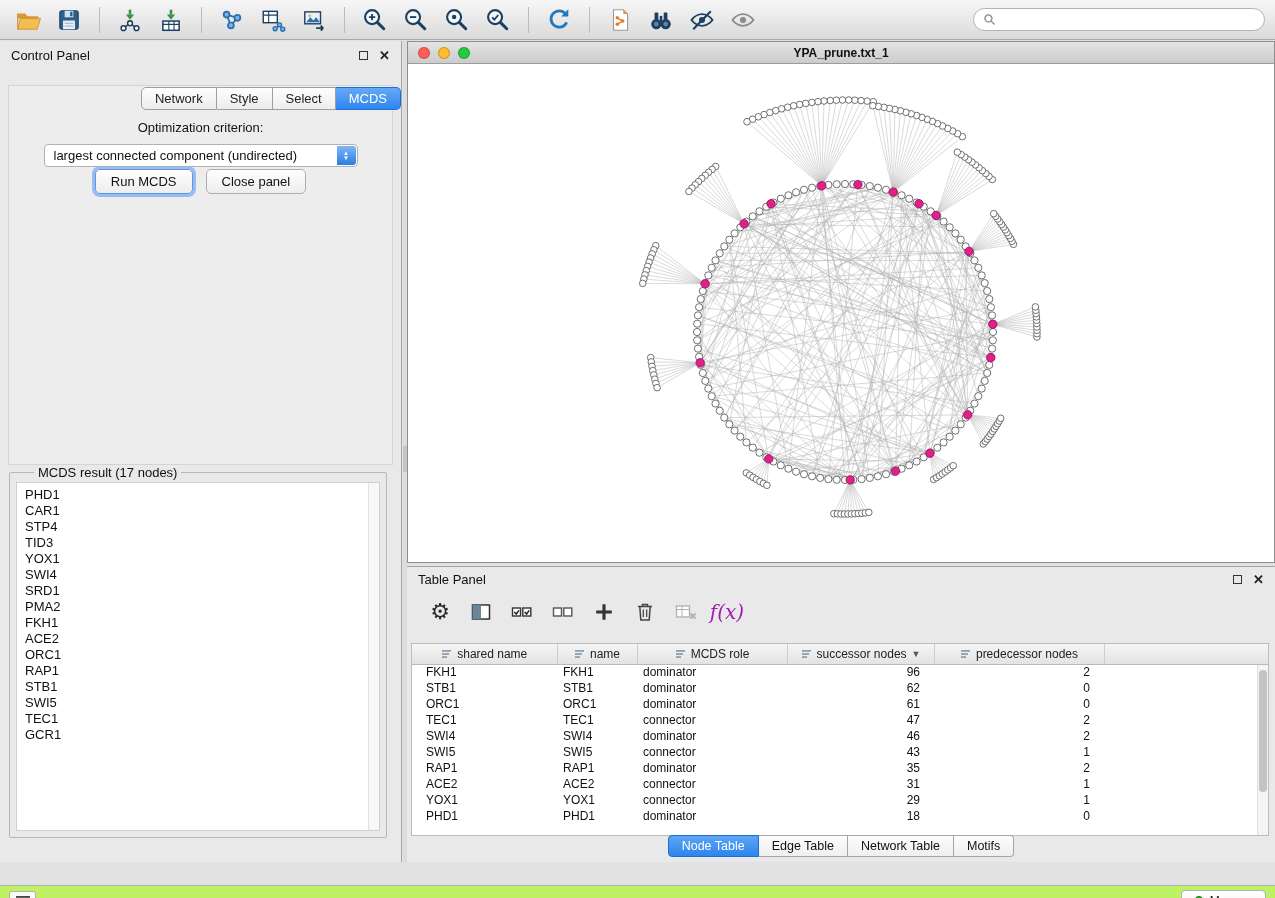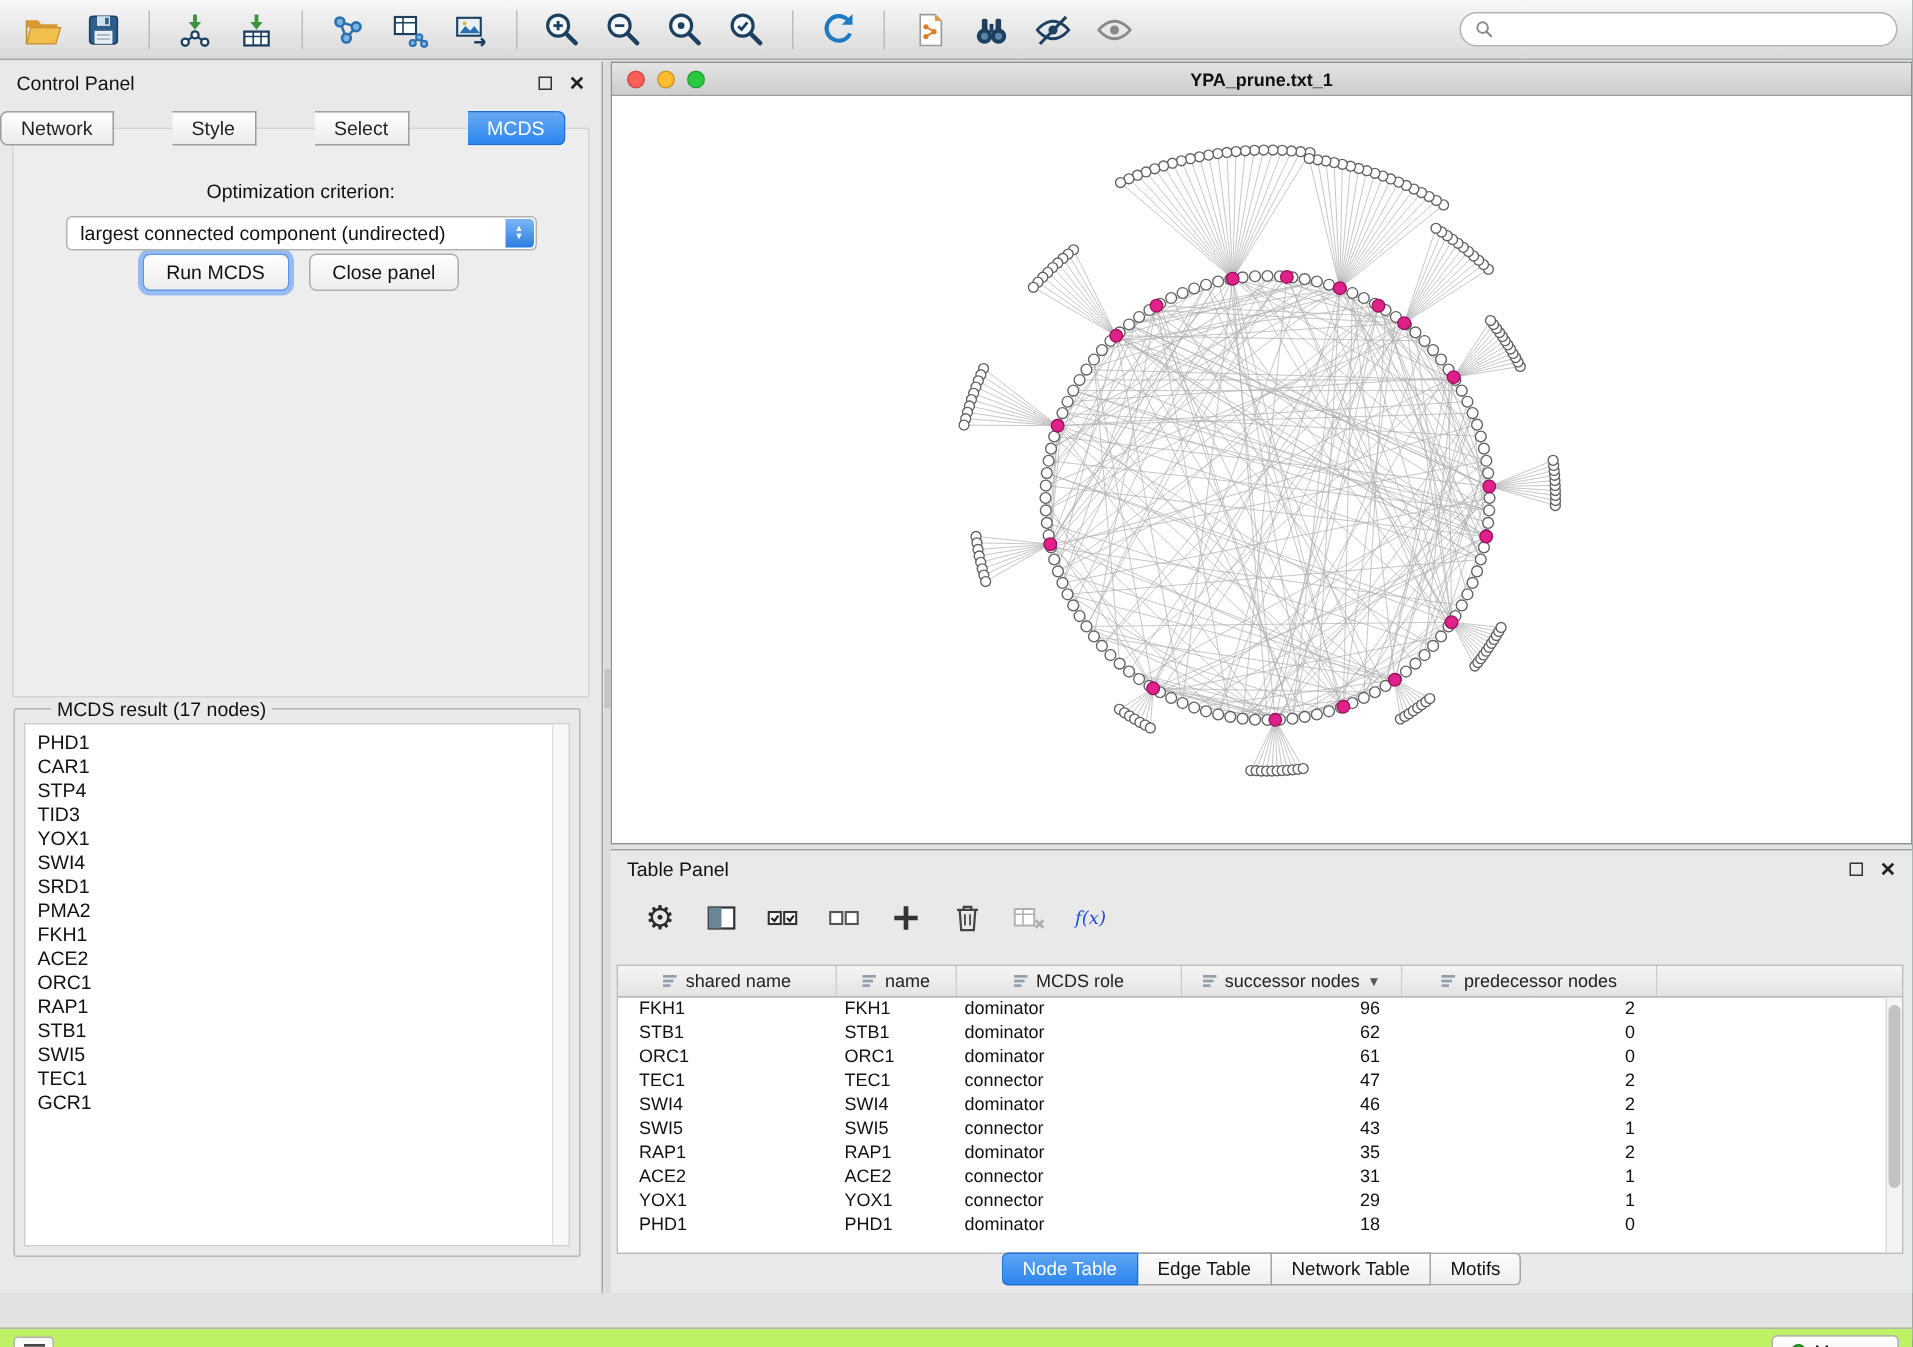--- a/index.html
+++ b/index.html
@@ -25,7 +25,7 @@
   .win-icons{margin-left:auto;display:flex;align-items:center;gap:11px;}
   .float-ic{width:9px;height:9px;border:1.4px solid #333;display:inline-block;}
   .close-ic{font-size:13px;font-weight:bold;color:#222;line-height:1;}
-  .cp-tabs{position:absolute;top:33px;left:0;right:0;display:flex;justify-content:flex-start;z-index:2;gap:39px;}
+  .cp-tabs{position:absolute;top:46px;left:0;right:0;display:flex;justify-content:flex-end;z-index:2;}
   .cp-tab{font-size:13px;padding:3px 13px;border:1px solid #9e9e9e;background:linear-gradient(#fefefe,#ececec);
           color:#222;cursor:default;}
   .cp-tab + .cp-tab{border-left:none;}

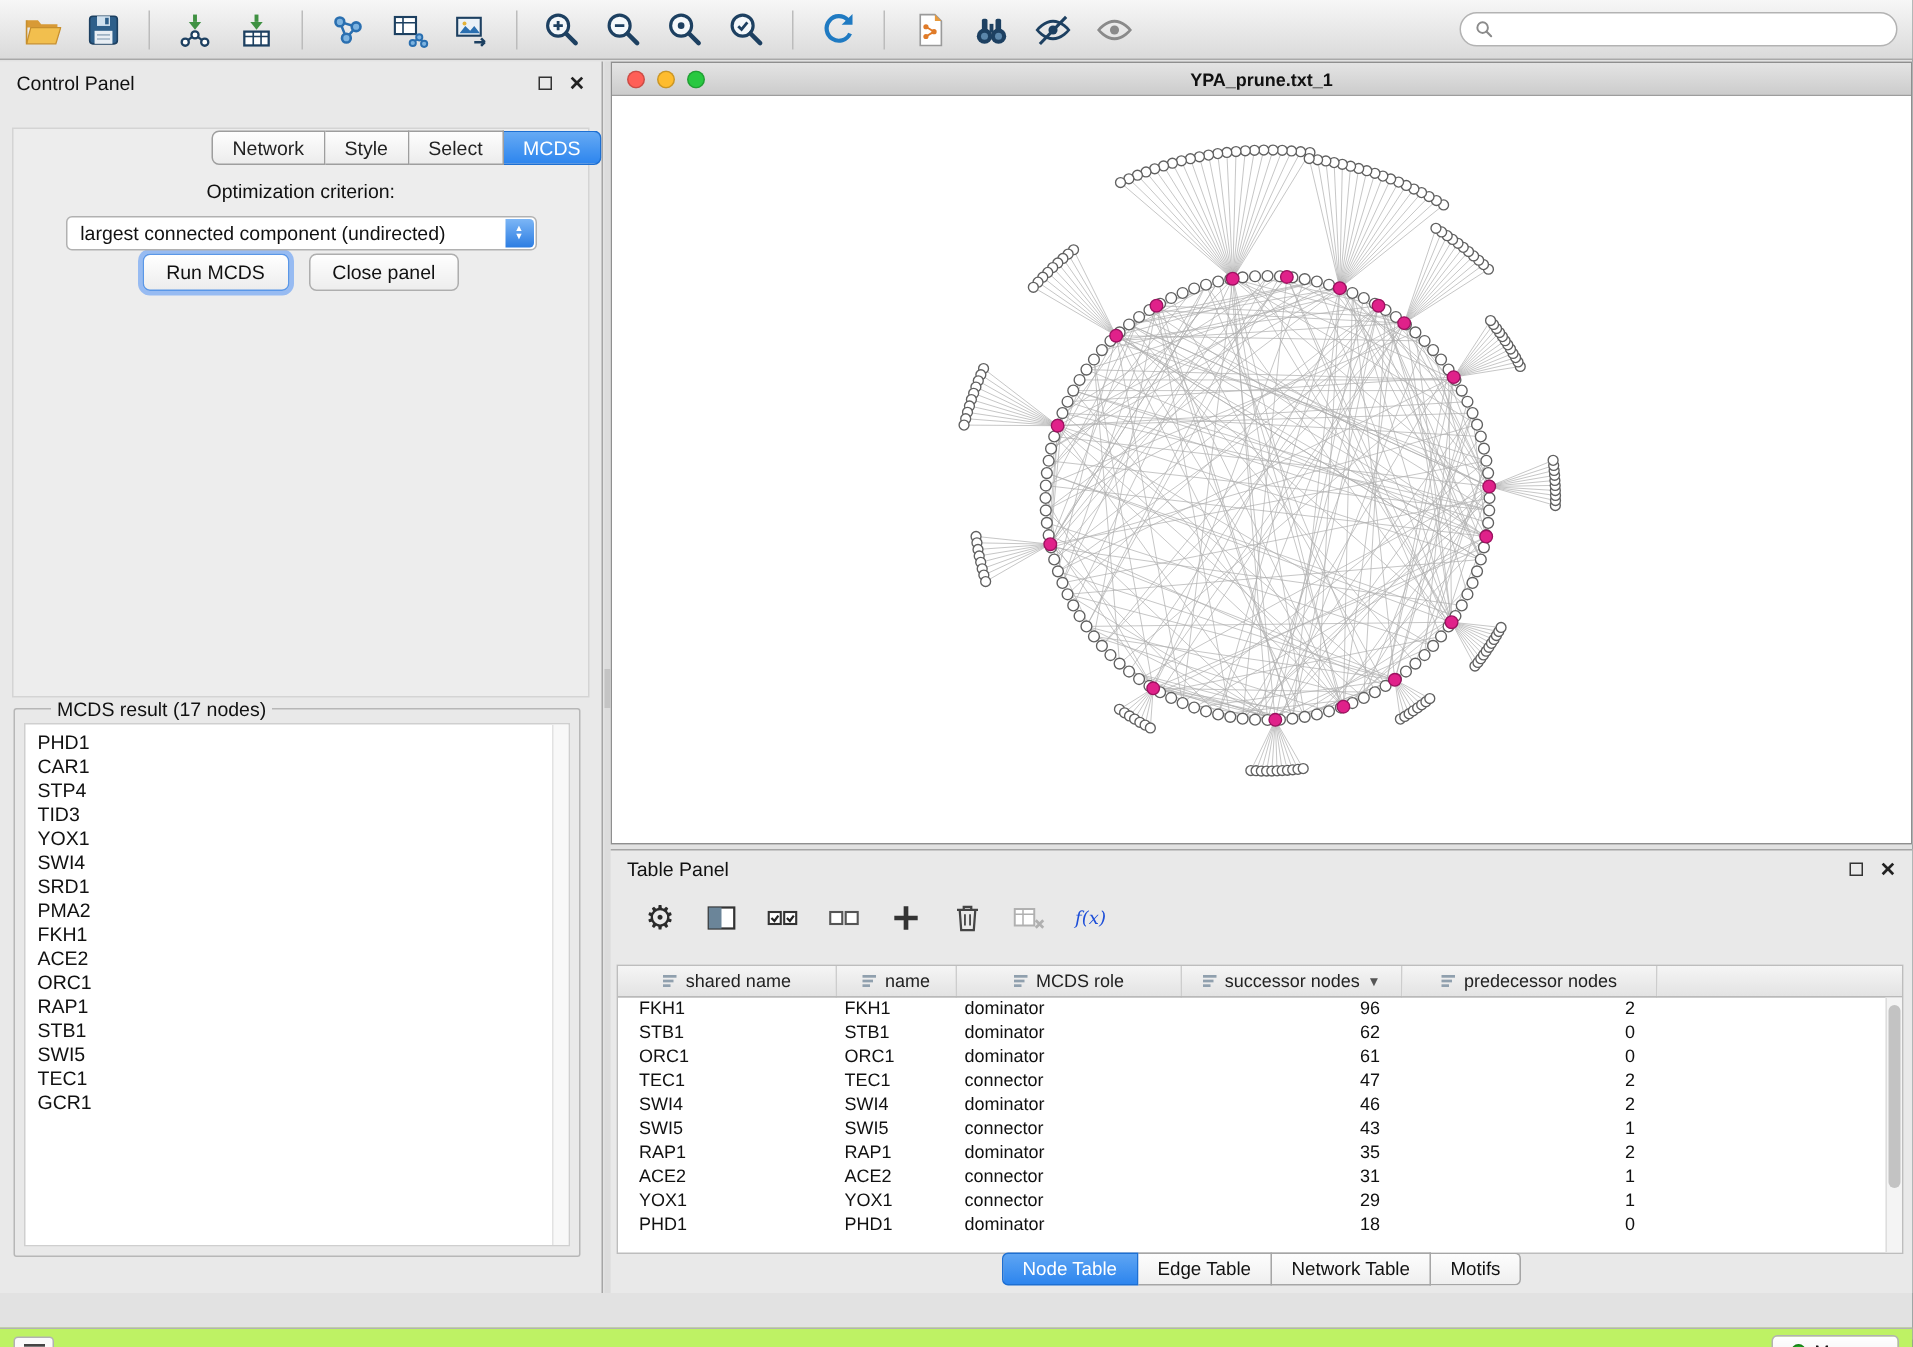--- a/index.html
+++ b/index.html
@@ -71,7 +71,7 @@
   .tp-toolbar{height:42px;display:flex;align-items:center;gap:15px;padding:0 20px;}
   .tp-ic{display:flex;align-items:center;justify-content:center;width:26px;height:26px;cursor:default;}
   .gear-glyph{font-size:22px;color:#2b2b2b;line-height:1;}
-  .fx-glyph{font-family:"DejaVu Serif",serif;font-style:italic;font-size:12px;color:#1d4ed8;}
+  .fx-glyph{font-family:"DejaVu Serif",serif;font-style:italic;font-size:20px;color:#a21caf;}
   .tp-table-wrap{position:absolute;left:4px;right:6px;top:76px;height:193px;background:#fff;
                  border:1px solid #bdbdbd;overflow:hidden;}
   table.node-table{border-collapse:collapse;width:100%;table-layout:fixed;}

